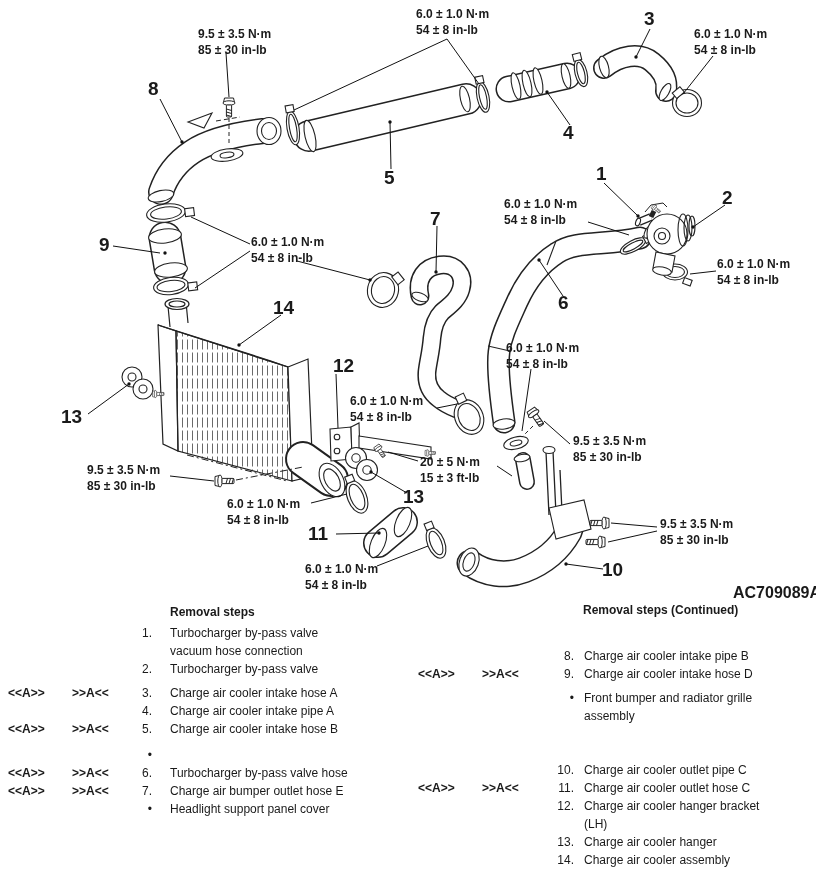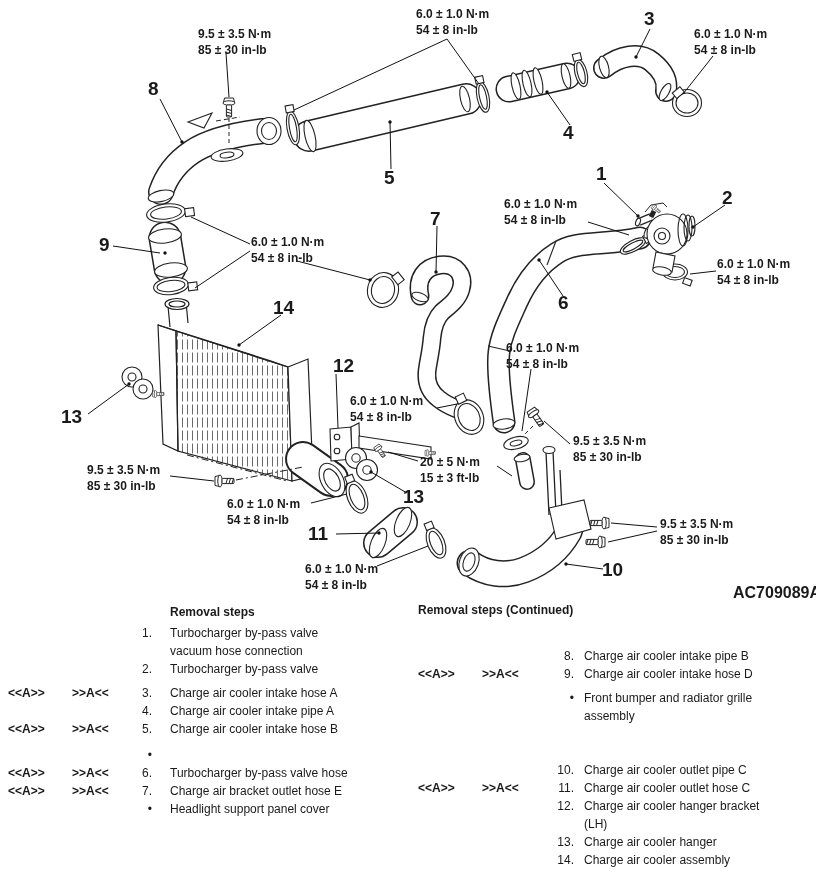--- a/index.html
+++ b/index.html
@@ -431,7 +431,7 @@
 </div>
 
 <div class="list r" style="left:418px;top:601px;width:398px">
-  <div class="ltitle" style="">Removal steps (Continued)</div>
+  <div class="ltitle" style="margin-left:165px">Removal steps (Continued)</div>
   <div class="srow mt28">
         <span class="mk"></span>
         <span class="mk"></span>

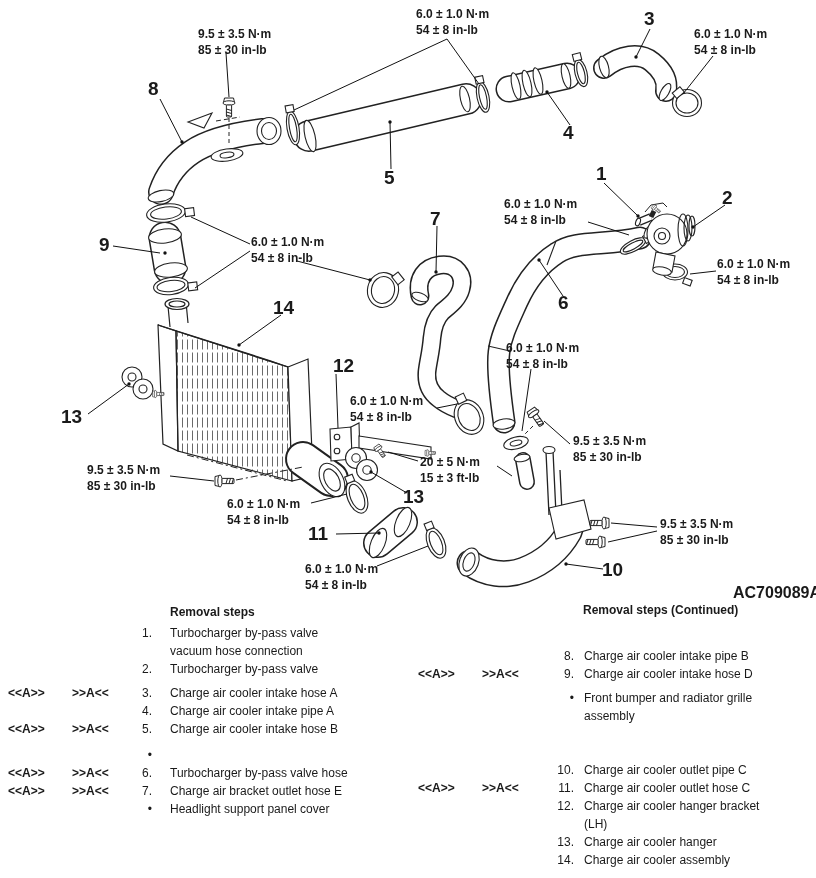--- a/index.html
+++ b/index.html
@@ -420,7 +420,7 @@
         <span class="mk">&lt;&lt;A&gt;&gt;</span>
         <span class="mk">&gt;&gt;A&lt;&lt;</span>
         <span class="no">7.</span>
-        <span class="tx"><span>Charge air bracket outlet hose E</span><span class="tx2"></span></span>
+        <span class="tx"><span>Charge air bumper outlet hose E</span><span class="tx2"></span></span>
       </div>
   <div class="srow">
         <span class="mk"></span>

